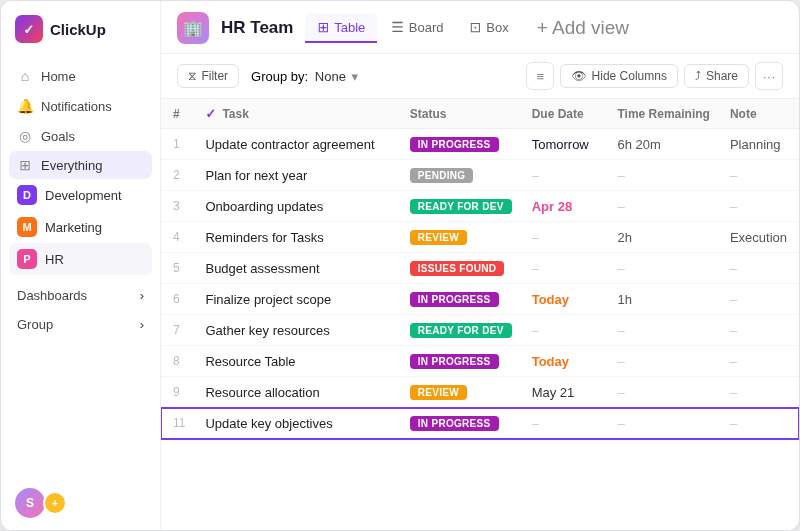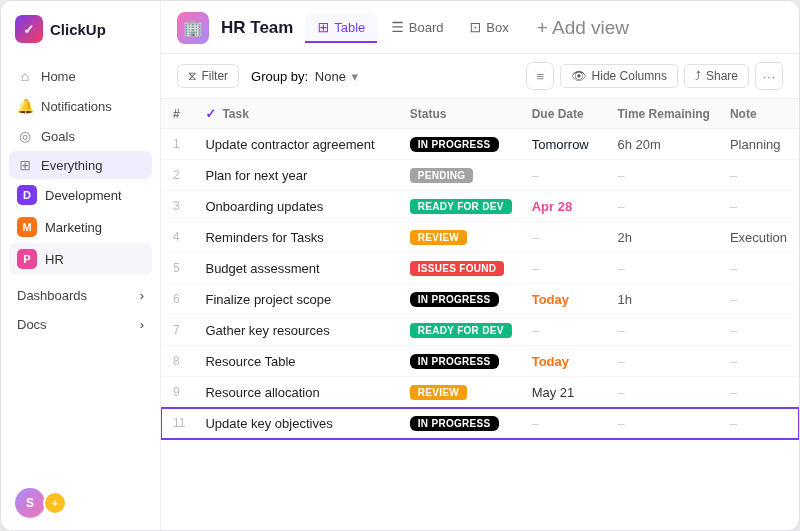--- a/index.html
+++ b/index.html
@@ -210,7 +210,7 @@
       font-size: 10px; font-weight: 700; letter-spacing: 0.3px;
       white-space: nowrap;
     }
-    .badge-in-progress { background: #000000; color: #fff; border-radius: 6px; }
+    .badge-in-progress { background: #a21caf; color: #fff; }
     .badge-pending { background: #a3a3a3; color: #fff; }
     .badge-ready-for-dev { background: #10b981; color: #fff; }
     .badge-review { background: #f59e0b; color: #fff; }

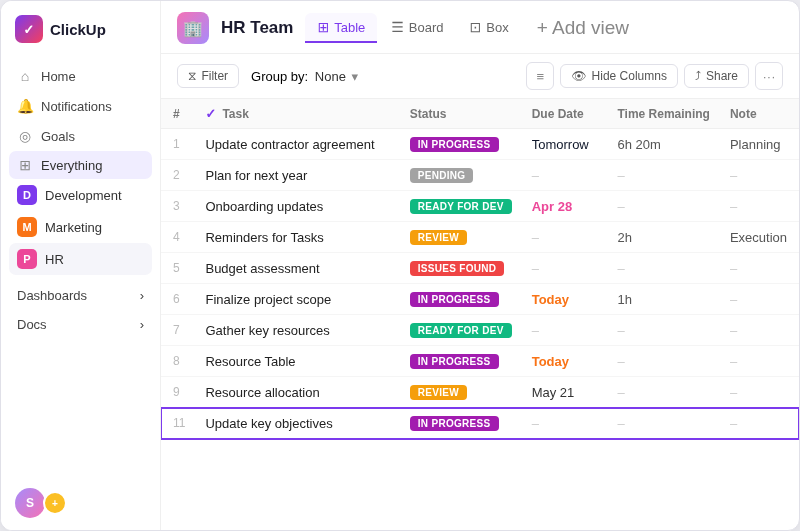--- a/index.html
+++ b/index.html
@@ -274,7 +274,7 @@
         <span>›</span>
       </div>
       <div class="bottom-item">
-        <span>Docs</span>
+        <span>Group</span>
         <span>›</span>
       </div>
     </div>

